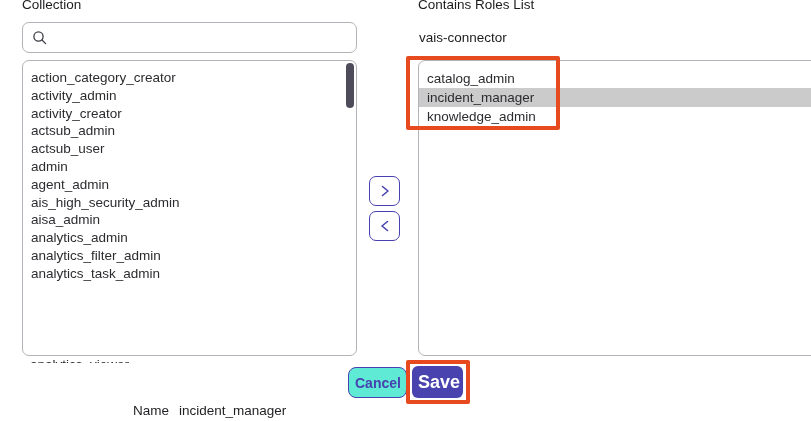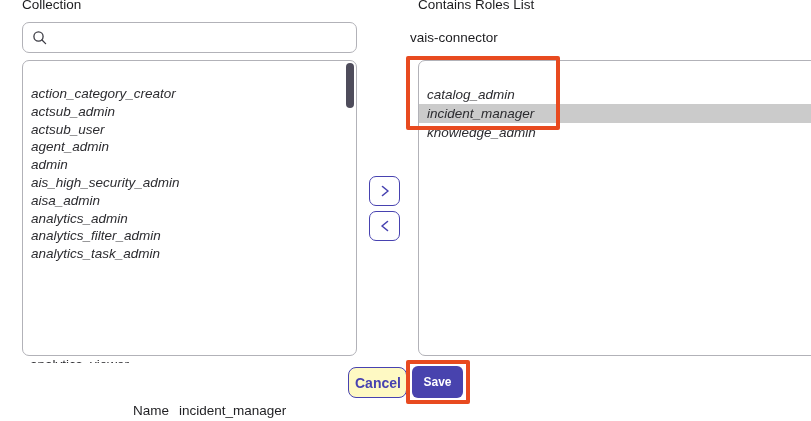--- a/index.html
+++ b/index.html
@@ -221,7 +221,7 @@
 
 <div class="abs panel-label" style="left:418px; top:-3px;">Contains Roles List</div>
 
-<div class="abs panel-label" style="left:410px; top:30px;">vais-connector</div>
+<div class="abs panel-label" style="left:419px; top:30px;">vais-connector</div>
 
 <div class="abs listbox" id="right-list">
 

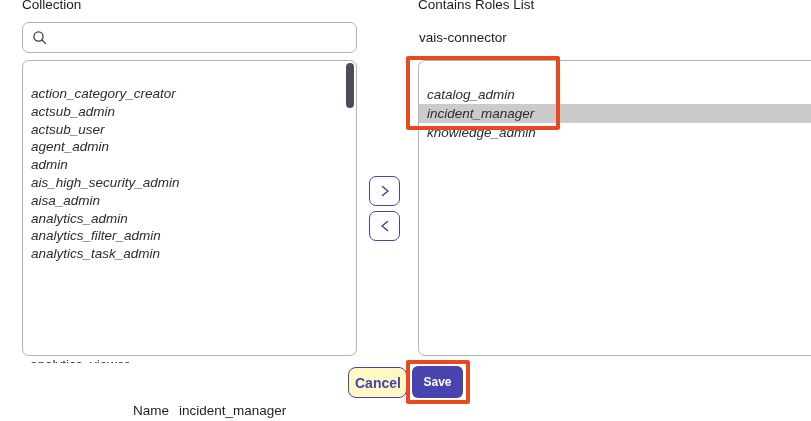--- a/index.html
+++ b/index.html
@@ -53,8 +53,7 @@
     border-radius: 7px;
     background: #fff;
     overflow: hidden;
-    padding-top: 24px;
-    font-style: italic;
+    padding-top: 8px;
   }
   #left-list {
     left: 22px; top: 60px;

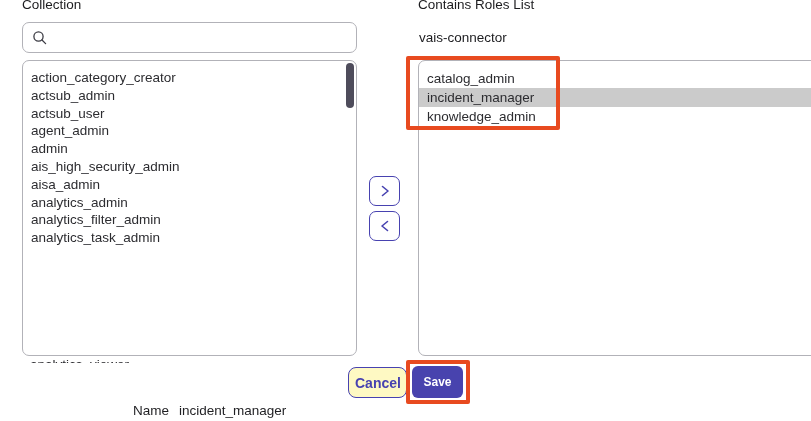--- a/index.html
+++ b/index.html
@@ -189,6 +189,7 @@
 <div class="abs listbox" id="left-list">
 
 <div class="list-item">action_category_creator</div>
+    <div class="list-item">activity_admin</div>
     <div class="list-item">actsub_admin</div>
     <div class="list-item">actsub_user</div>
     <div class="list-item">agent_admin</div>

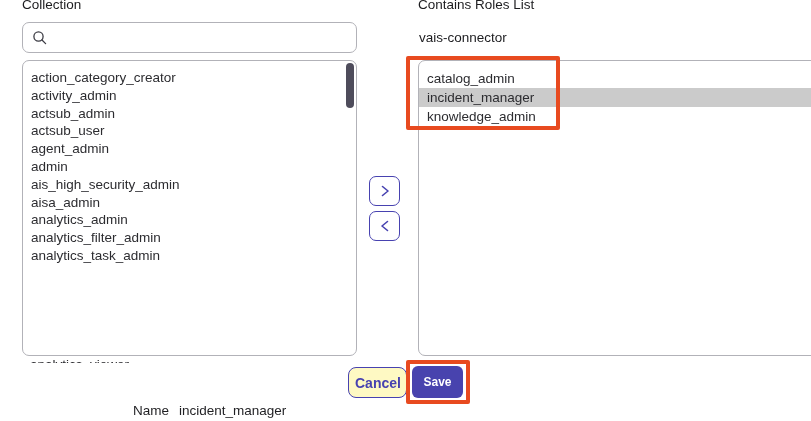--- a/index.html
+++ b/index.html
@@ -190,6 +190,7 @@
 
 <div class="list-item">action_category_creator</div>
     <div class="list-item">activity_admin</div>
+    <div class="list-item">activity_creator</div>
     <div class="list-item">actsub_admin</div>
     <div class="list-item">actsub_user</div>
     <div class="list-item">agent_admin</div>

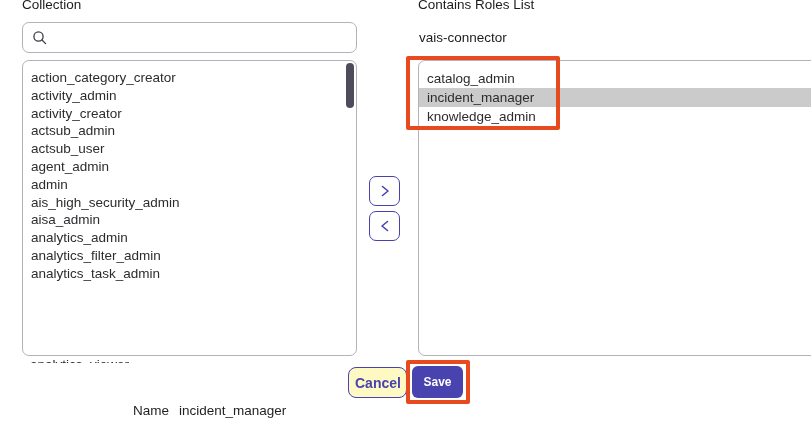--- a/index.html
+++ b/index.html
@@ -193,8 +193,8 @@
     <div class="list-item">activity_creator</div>
     <div class="list-item">actsub_admin</div>
     <div class="list-item">actsub_user</div>
+    <div class="list-item">admin</div>
     <div class="list-item">agent_admin</div>
-    <div class="list-item">admin</div>
     <div class="list-item">ais_high_security_admin</div>
     <div class="list-item">aisa_admin</div>
     <div class="list-item">analytics_admin</div>

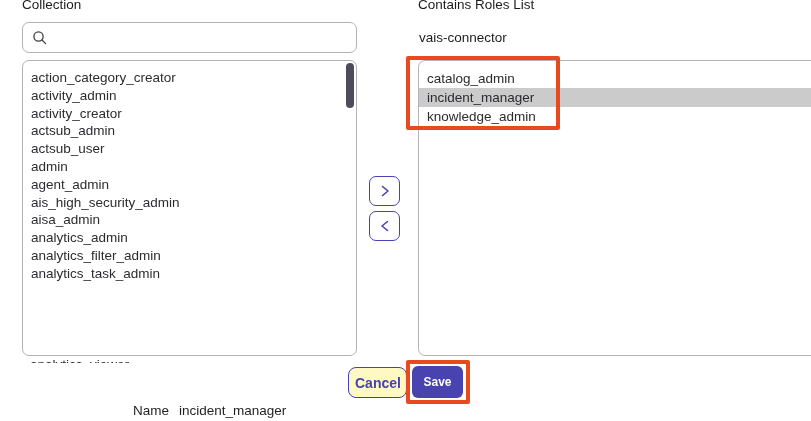--- a/index.html
+++ b/index.html
@@ -136,7 +136,7 @@
     left: 348px; top: 367px;
     width: 59px; height: 31px;
     box-sizing: border-box;
-    background: #fef9c3;
+    background: #5eead4;
     border: 1.5px solid var(--accent, #4742b0);
     border-radius: 8px;
     color: var(--accent, #4742b0);

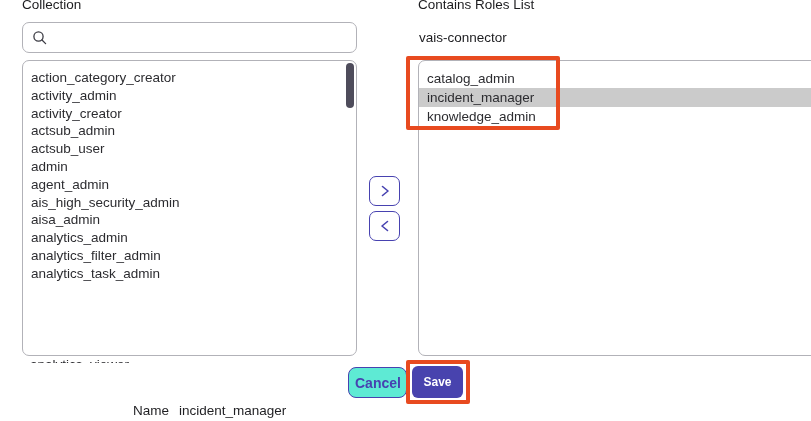--- a/index.html
+++ b/index.html
@@ -154,7 +154,7 @@
     border-radius: 6px;
     color: #ffffff;
     font-family: inherit;
-    font-size: 12px;
+    font-size: 18px;
     font-weight: bold;
     cursor: pointer;
     z-index: 6;

